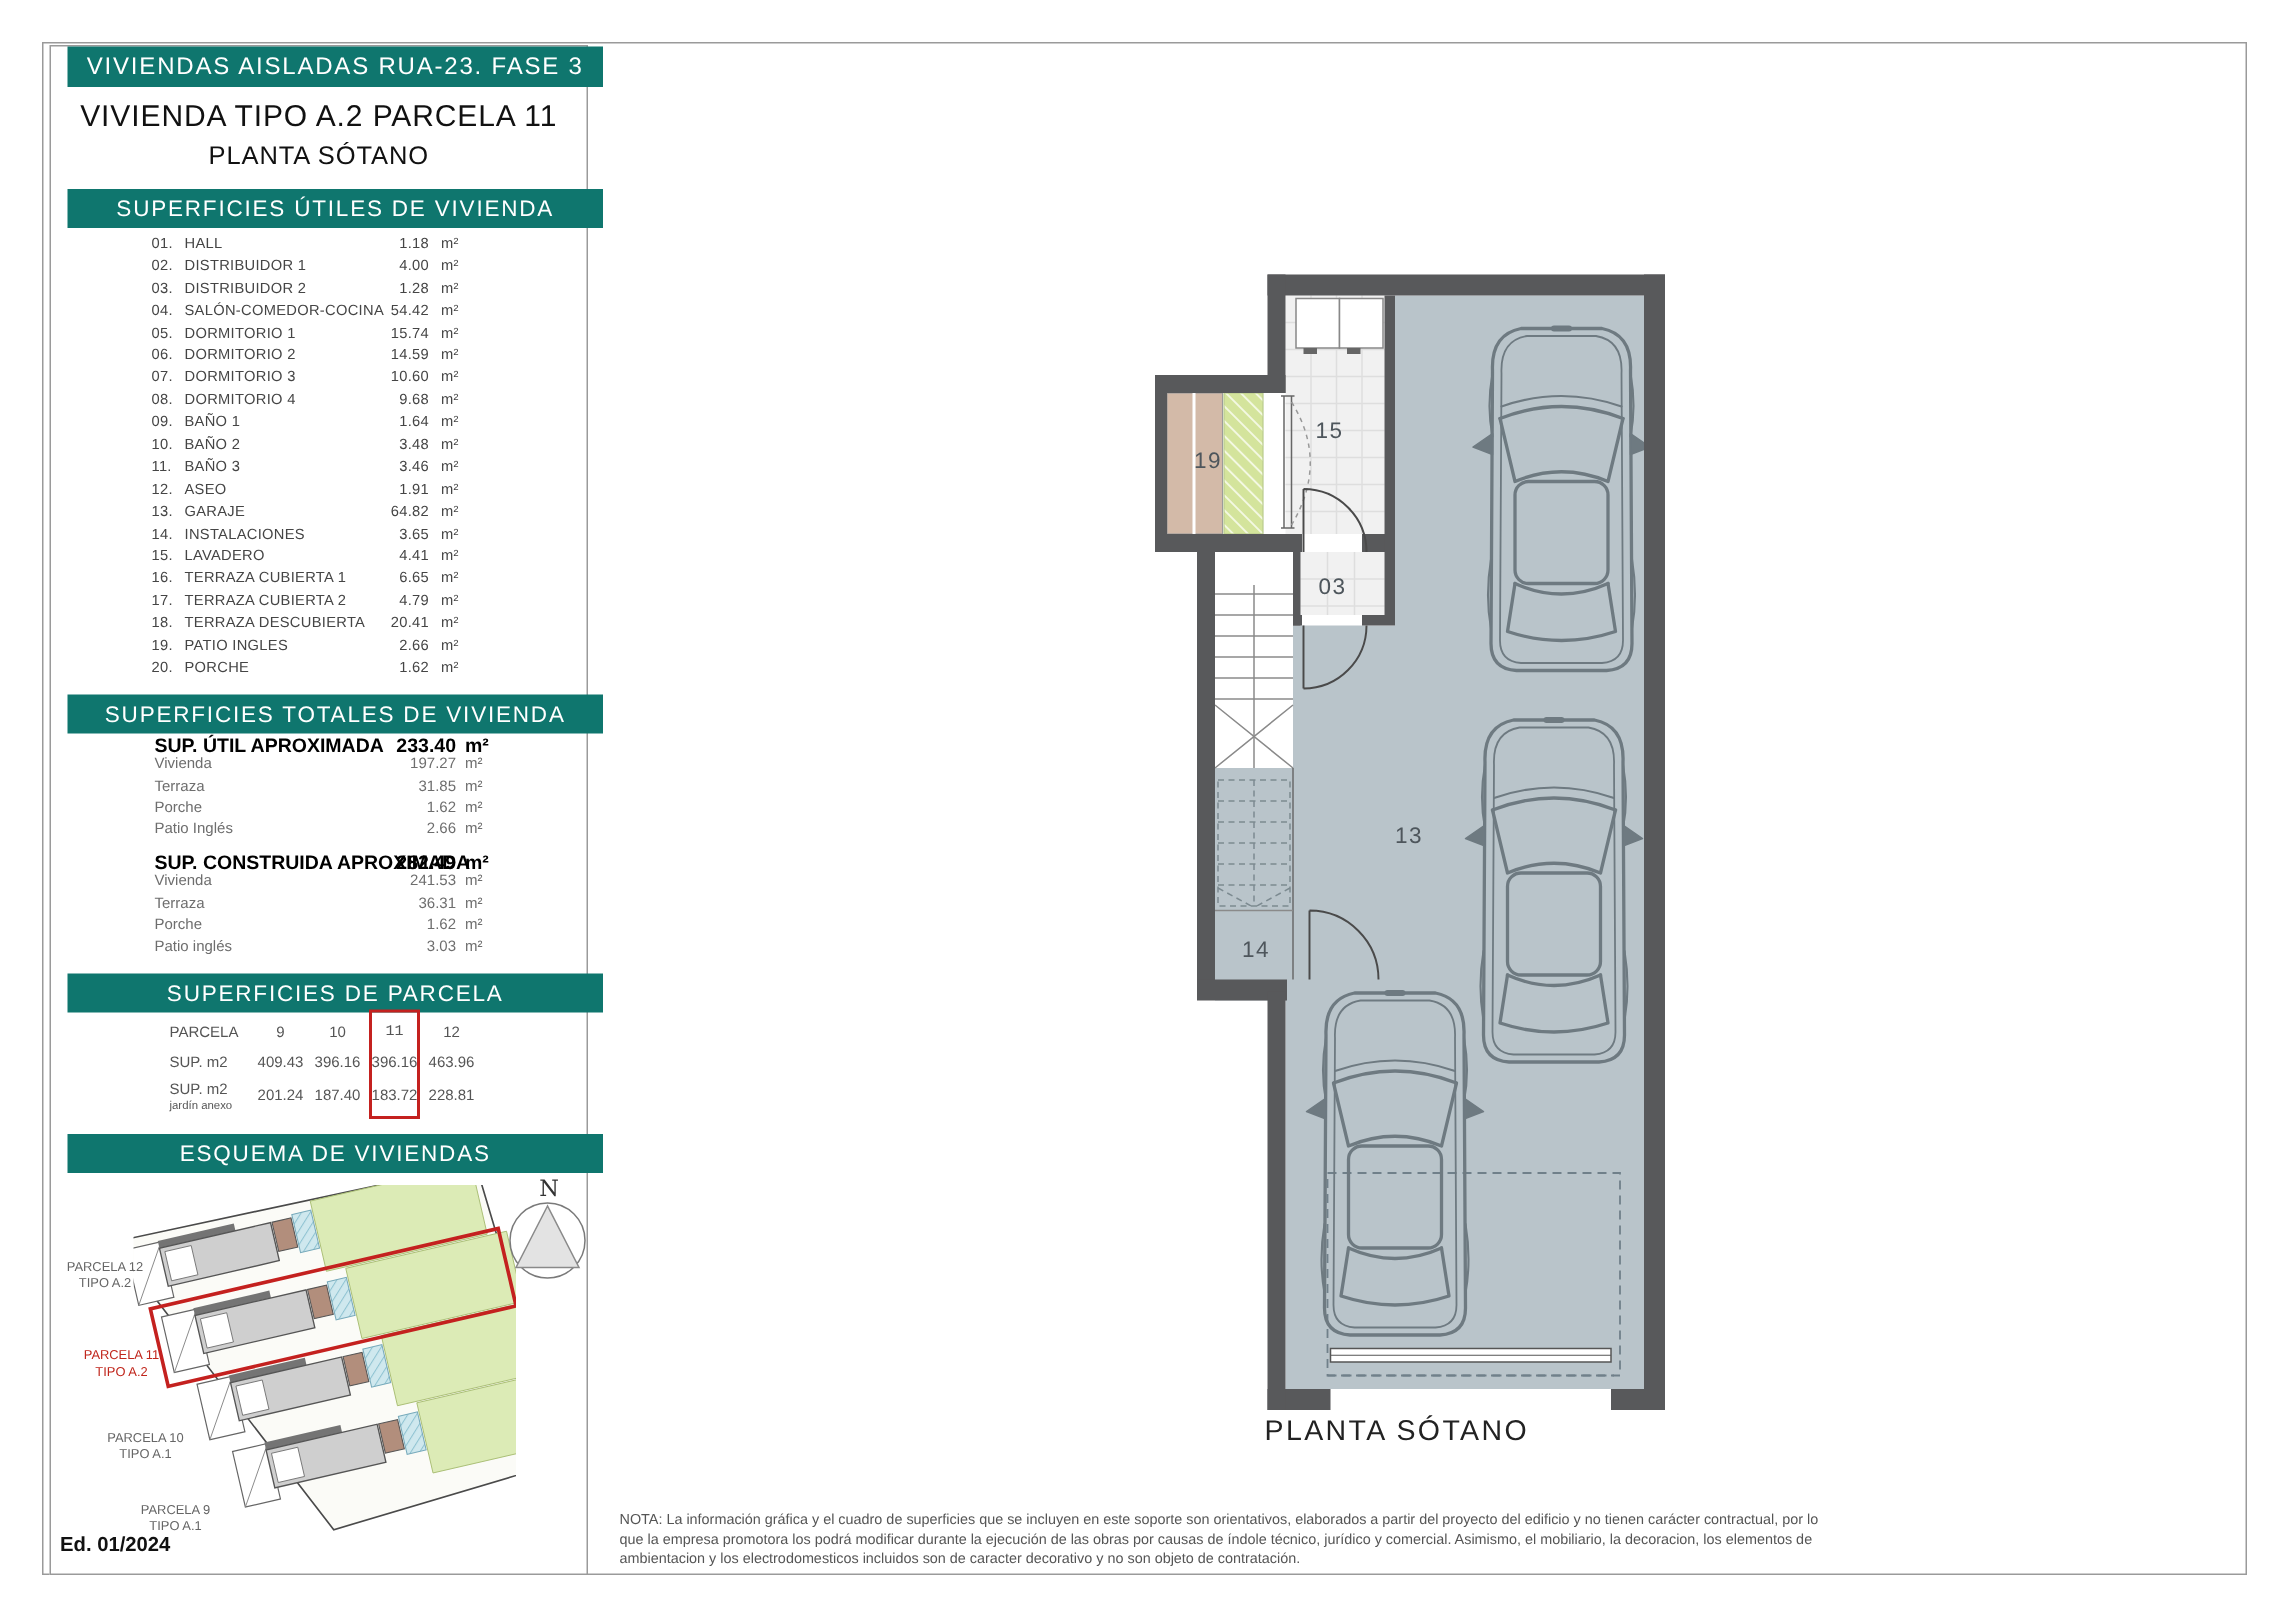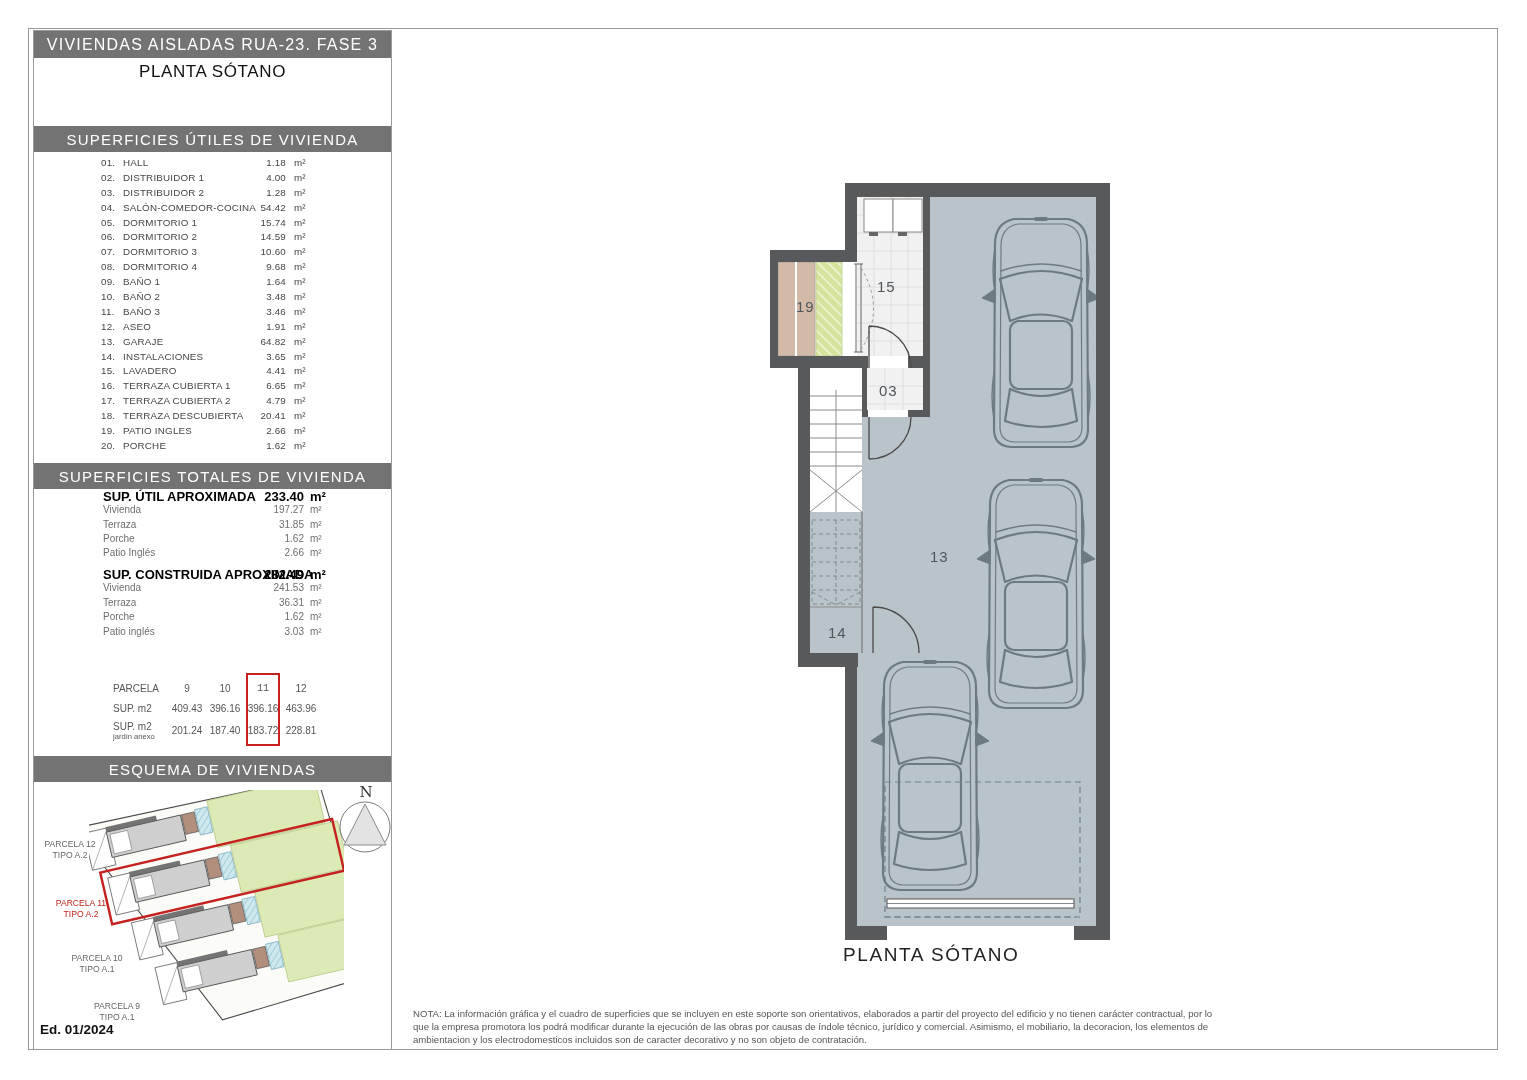--- a/index.html
+++ b/index.html
@@ -9,7 +9,7 @@
 
   
   .panel { position:absolute; left:33px; top:30px; width:359px; height:1020px; background:#fff; border:1px solid #9a9a9a; }
-  .bar { position:absolute; left:0; width:100%; height:26px; background:#737373; color:#fff;
+  .bar { position:absolute; left:11px; width:100%; height:26px; background:#0f766e; color:#fff;
          display:flex; align-items:center; justify-content:center; letter-spacing:1.2px;
          font-size:15px; font-weight:400; }
   .bar.b1 { height:27px; font-size:16px; }

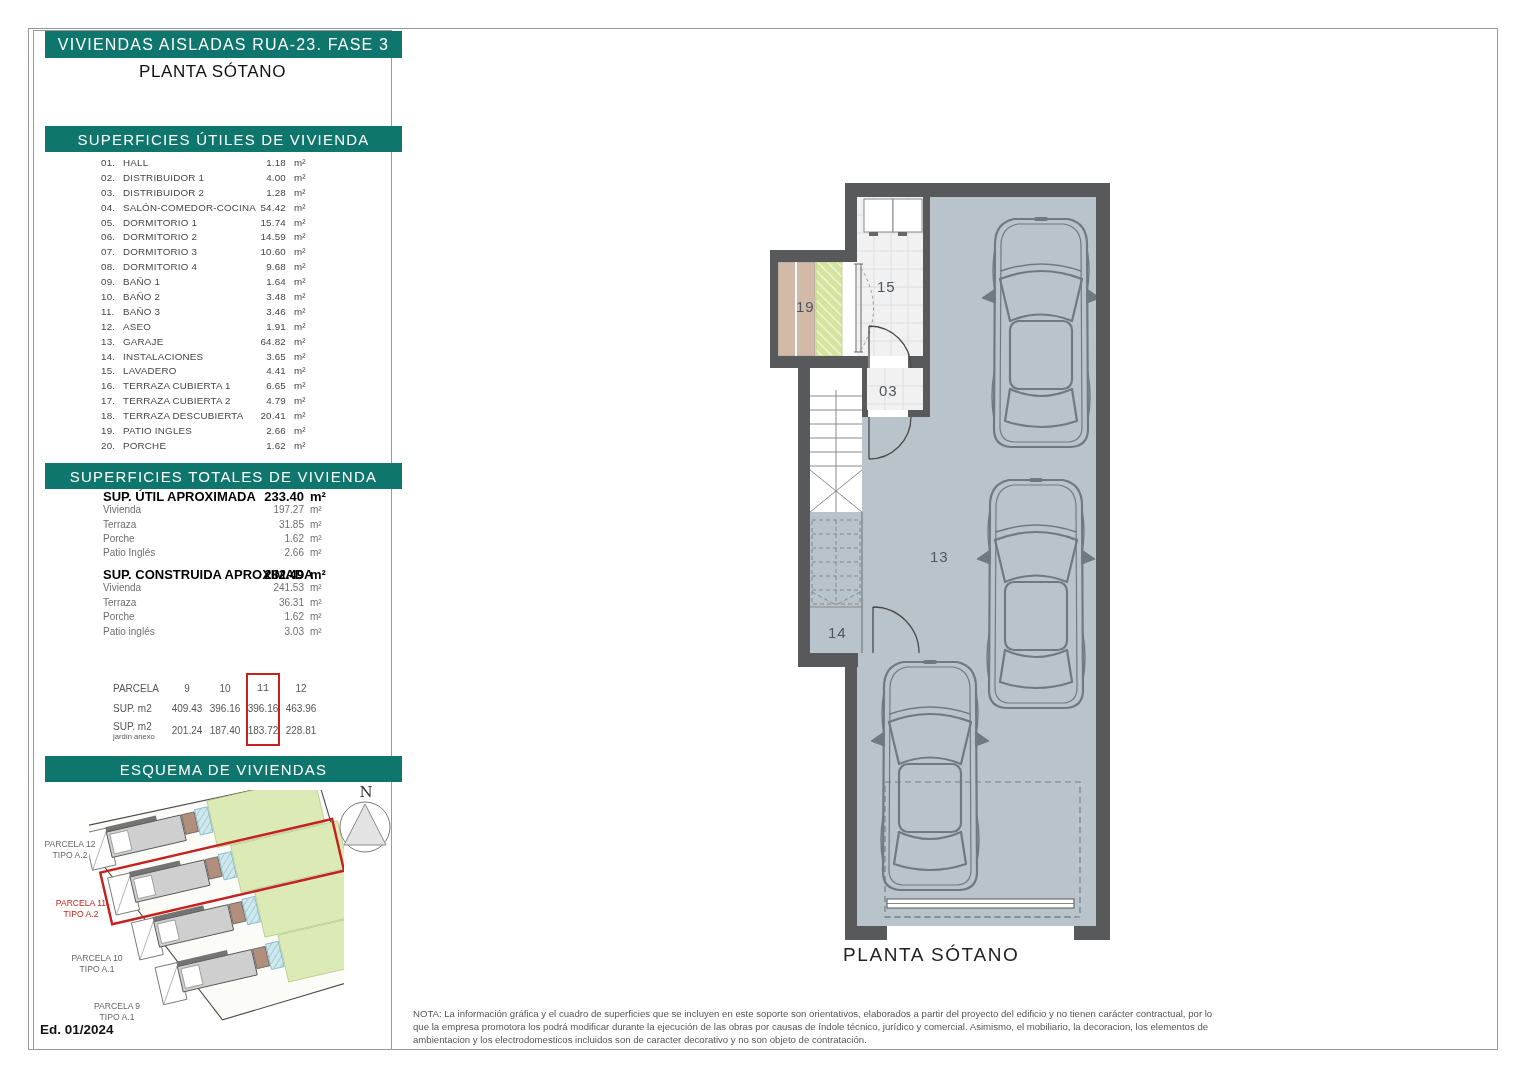--- a/index.html
+++ b/index.html
@@ -67,6 +67,7 @@
     <div class="bar b1" style="top:0;">VIVIENDAS AISLADAS RUA-23. FASE 3</div>
 
     <div class="titlebox">
+      <div class="t1">VIVIENDA TIPO A.2 PARCELA 11</div>
       <div class="t2">PLANTA SÓTANO</div>
     </div>
 

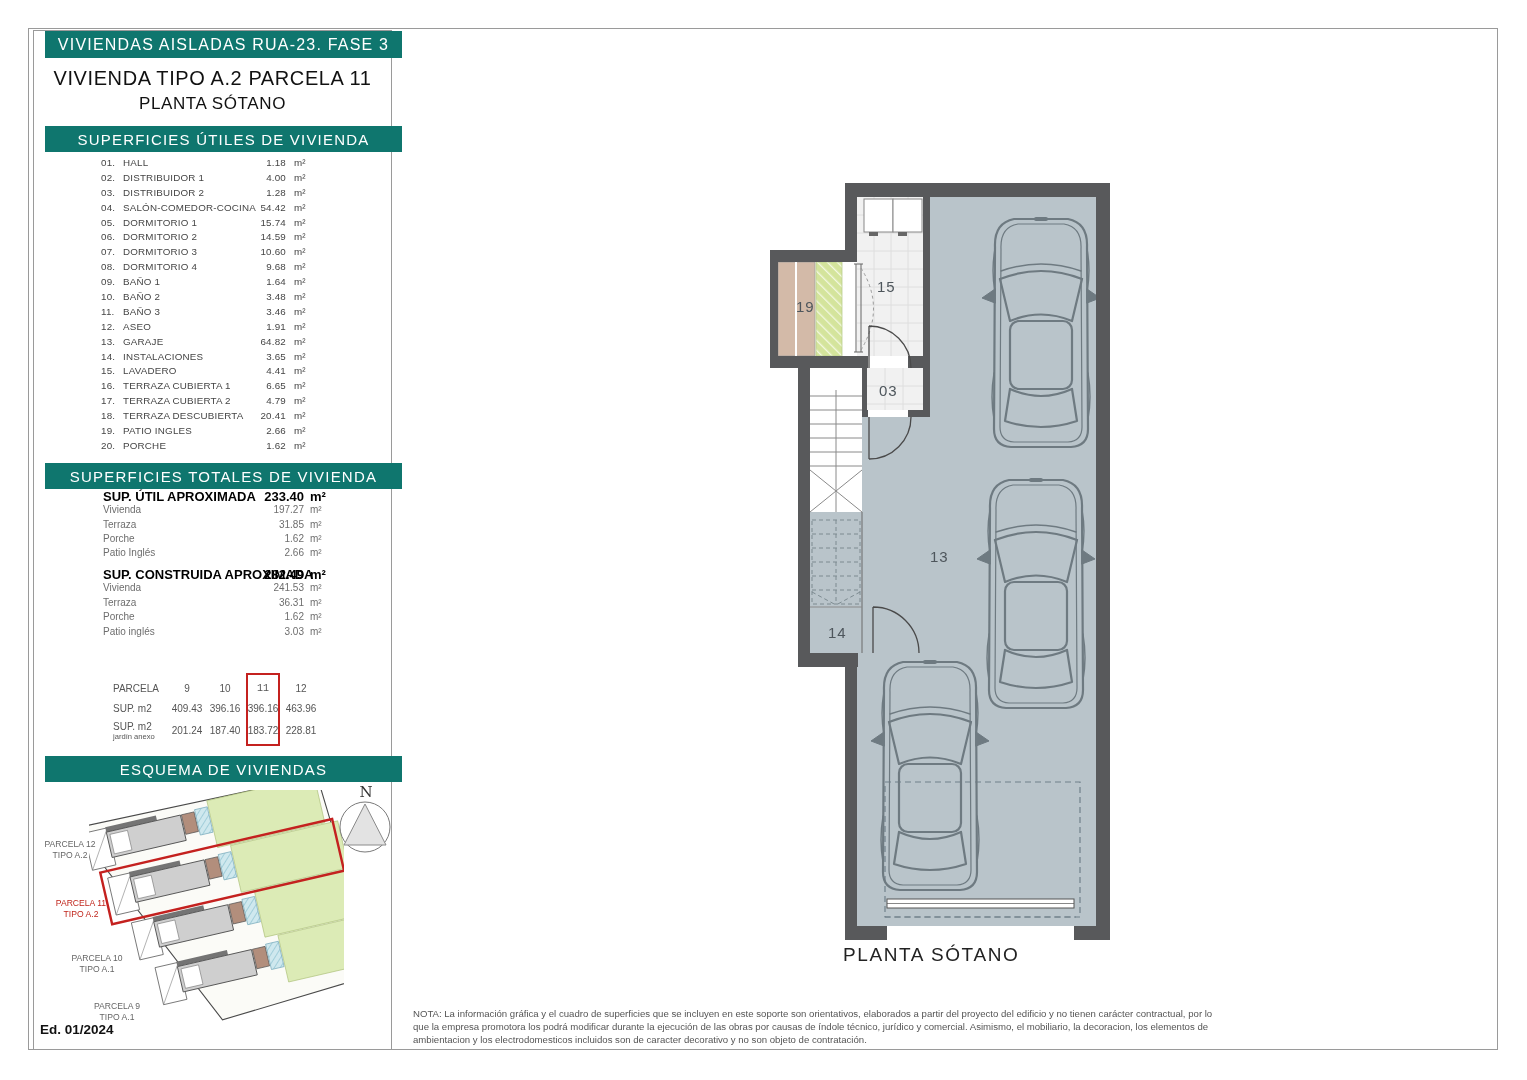--- a/index.html
+++ b/index.html
@@ -251,6 +251,7 @@
         </div>
     </div>
 
+    <div class="bar" style="top:618px;">SUPERFICIES DE PARCELA</div>
 
     <div class="ptable">
       <div class="redbox"></div>

